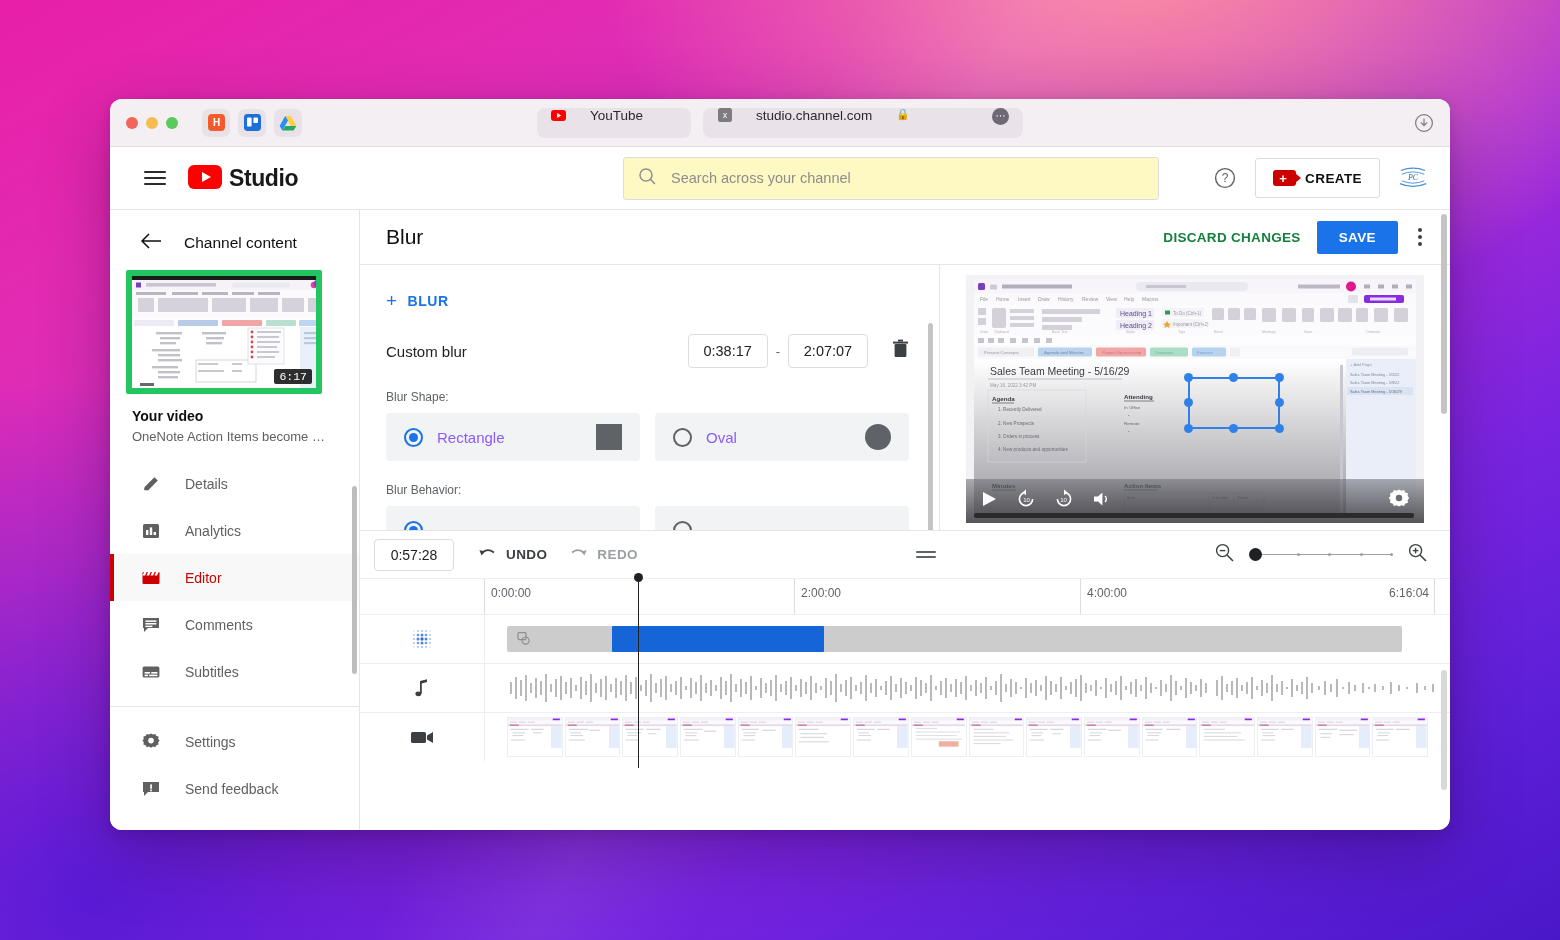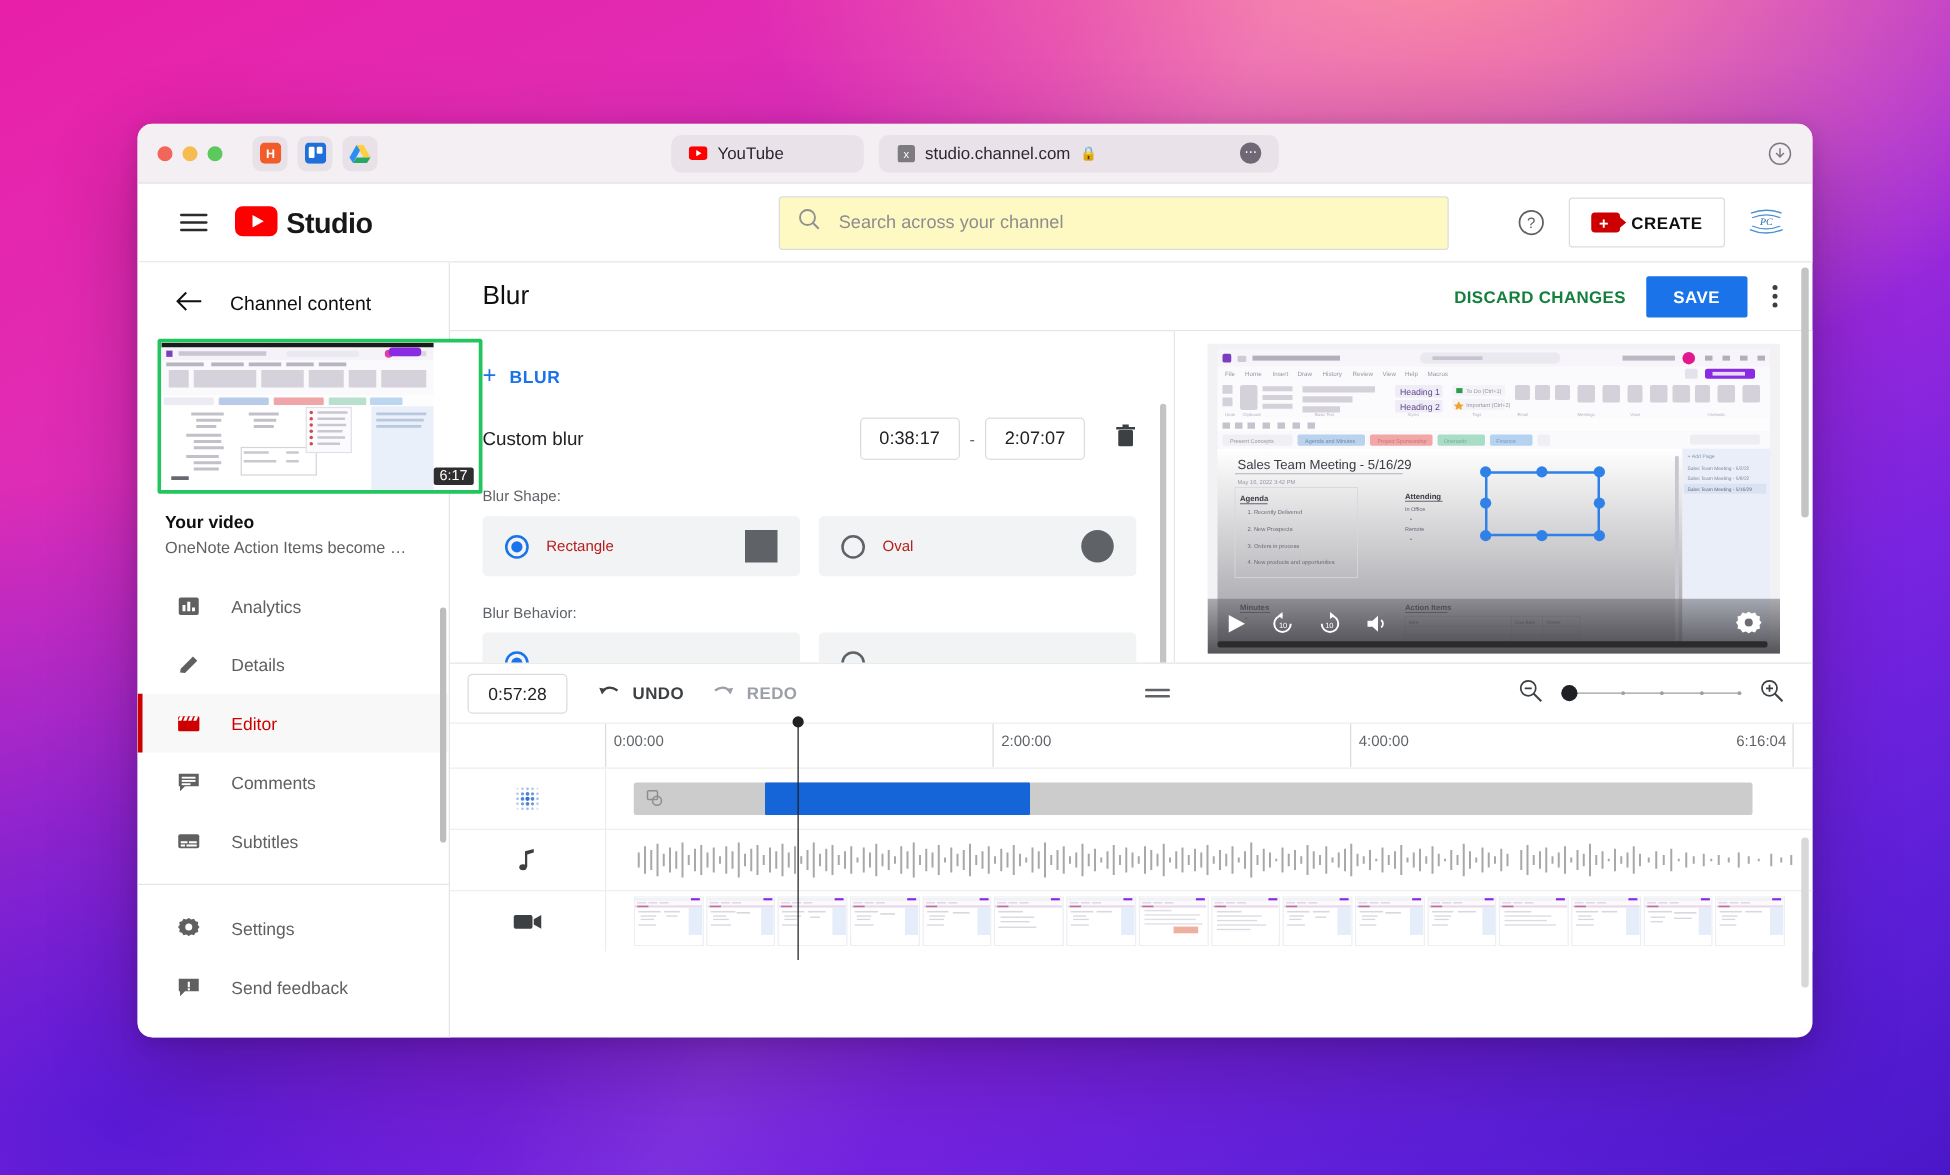--- a/index.html
+++ b/index.html
@@ -49,7 +49,7 @@
   }
   .tab {
     height:30px; border-radius:8px; background:#e9e2e9; display:flex;
-    align-items:center; gap:8px; padding:0 14px; font-size:13.5px; color:#2c2730;
+    gap:24px; padding:0 14px; font-size:13.5px; color:#2c2730;
   }
   .tab.wide { width:320px; }
   .tab.narrow { width:154px; }

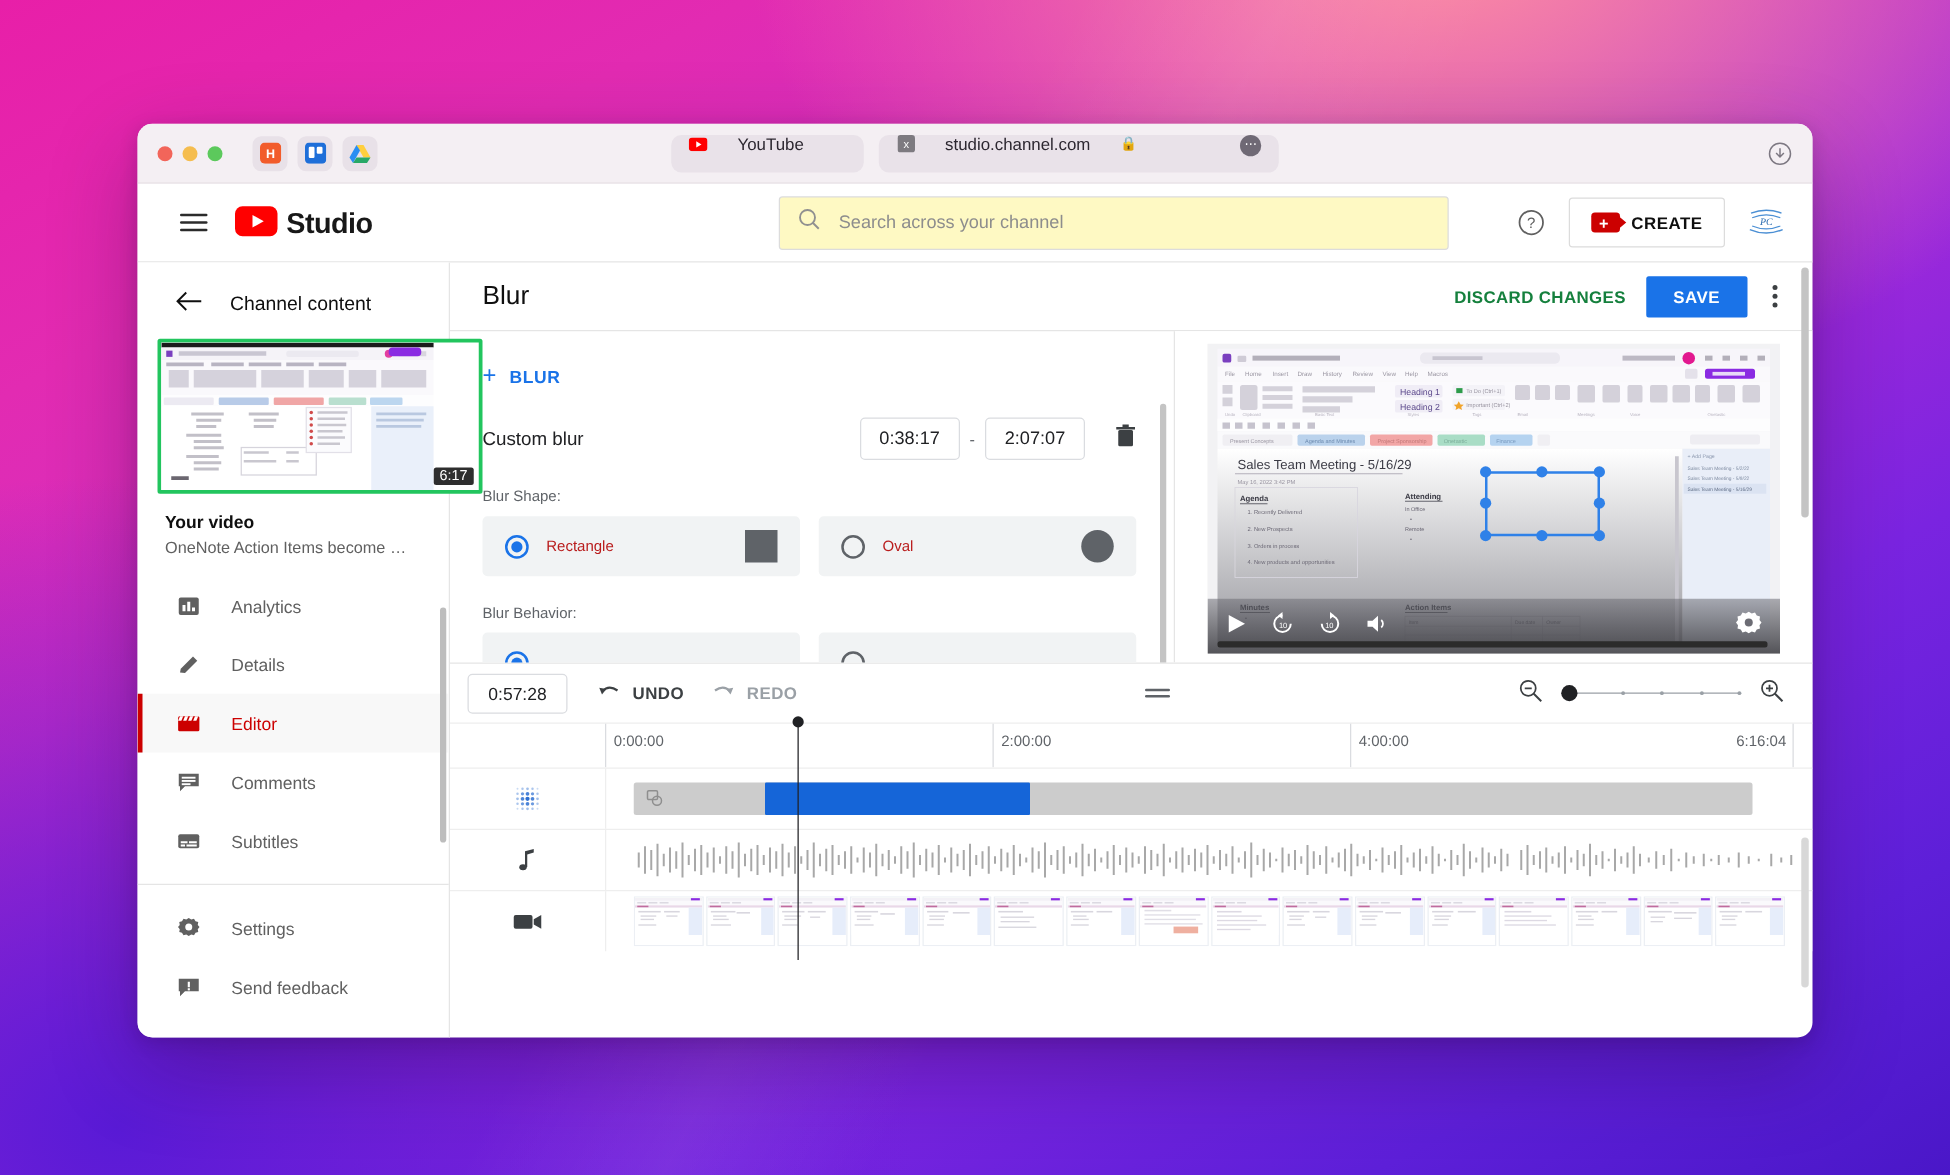--- a/index.html
+++ b/index.html
@@ -111,8 +111,8 @@
   .rail-top { display:flex; align-items:center; gap:22px; padding:22px 0 16px 30px; }
   .rail-top .ttl { font-size:15.5px; color:#0f0f0f; font-weight:500;}
   .thumb-wrap {
-    margin:0 16px 0 16px; width:260px; height:124px; border-radius:2px; overflow:hidden;
-    position:relative; border:3px solid #22c55e; background:#fff;
+    margin:0 16px 0 16px; width:196px; height:124px; border-radius:2px; overflow:hidden;
+    position:relative; border:6px solid #22c55e; background:#fff;font-family:Liberation Mono, monospace;
   }
   .thumb-badge {
     position:absolute; right:4px; bottom:4px; background:rgba(0,0,0,.82); color:#fff;

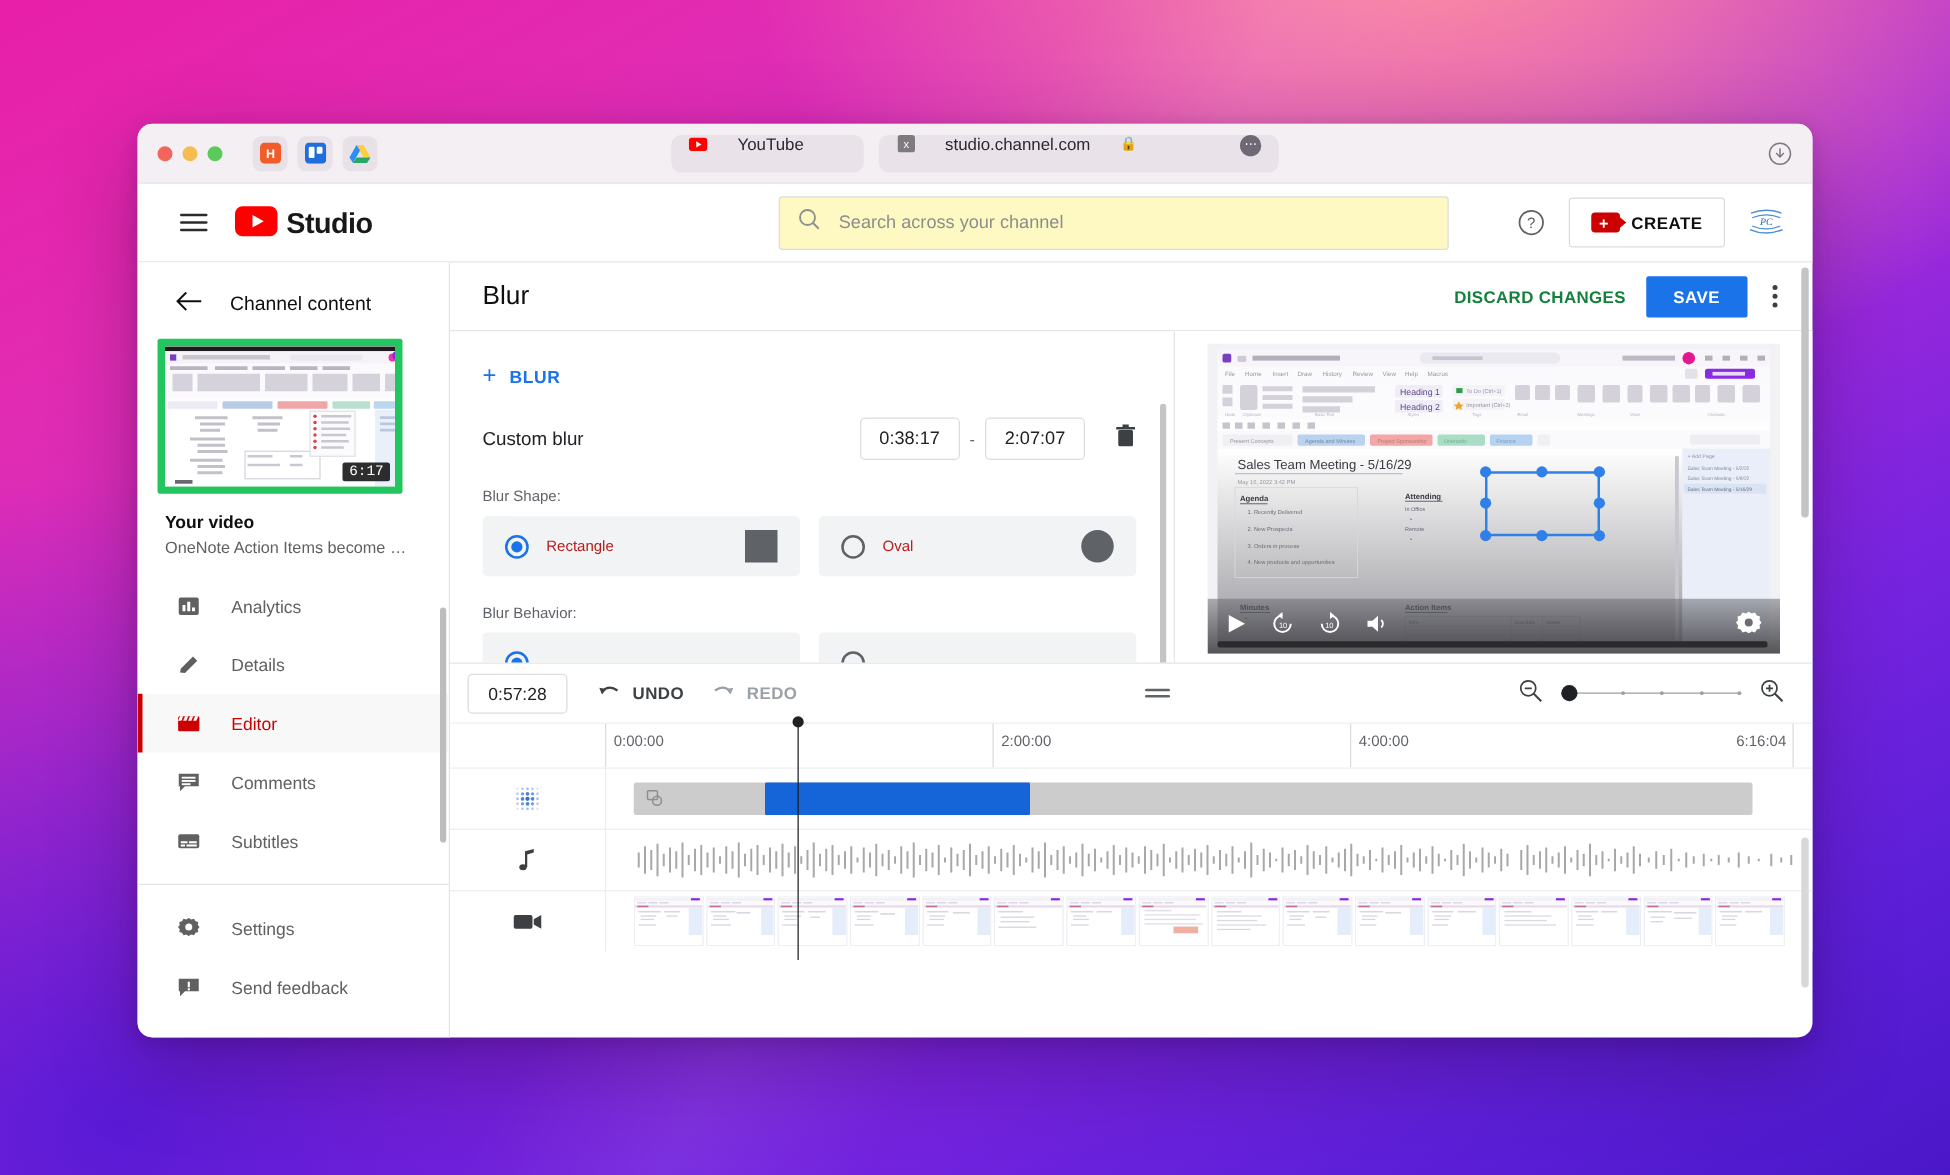--- a/index.html
+++ b/index.html
@@ -182,7 +182,7 @@
   .radio { width:19px;height:19px;border-radius:50%;border:2px solid #5f6368; flex:0 0 auto; position:relative;}
   .radio.on { border-color:#1a73e8; }
   .radio.on:after { content:""; position:absolute; inset:3px; border-radius:50%; background:#1a73e8;}
-  .opt .lbl { font-size:12px; color:#b91c1c;}
+  .opt .lbl { font-size:15px; color:#8b5cf6;}
   .opt .shape { margin-left:auto; width:26px;height:26px;background:#5f6368;}
   .opt .shape.circ { border-radius:50%; }
   .panel-scroll {

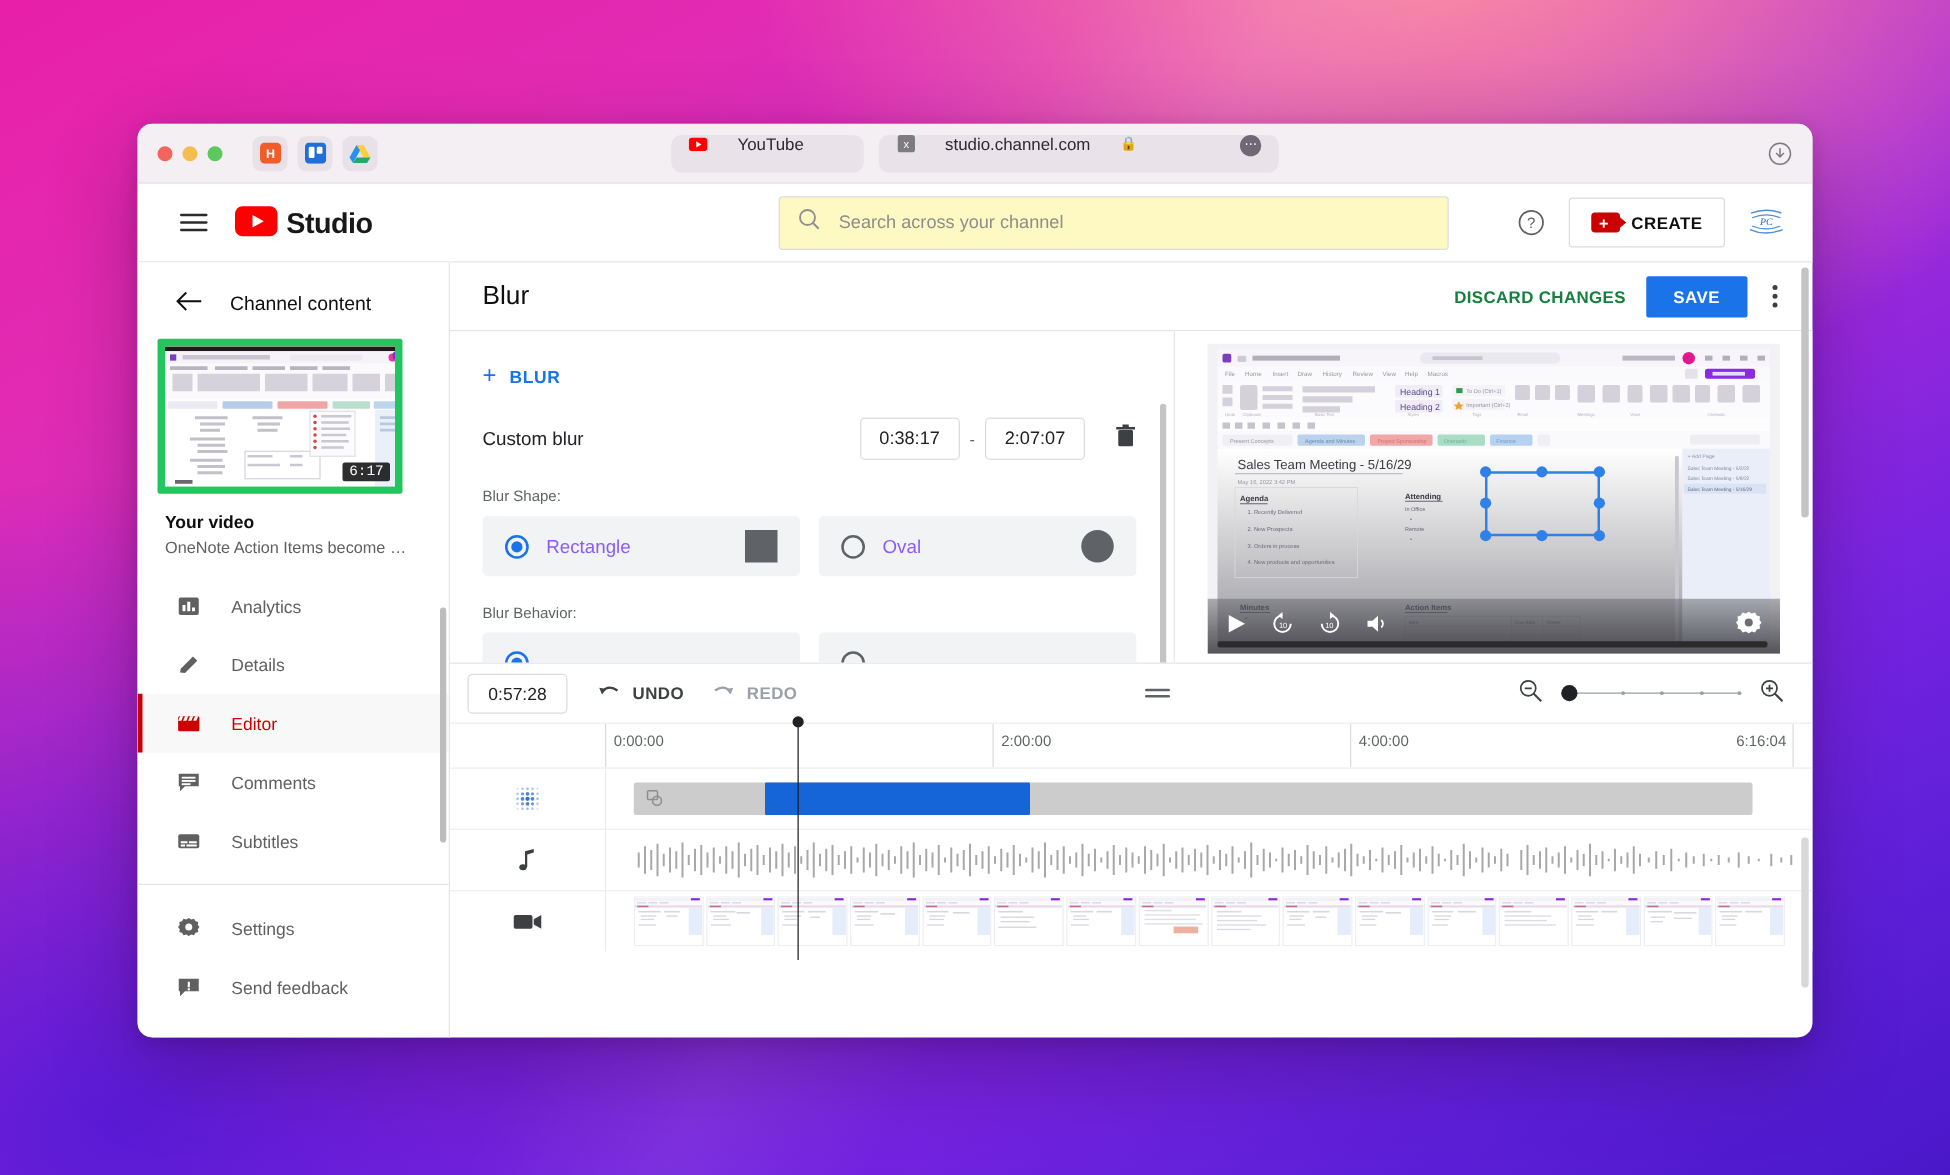--- a/index.html
+++ b/index.html
@@ -491,6 +491,14 @@
         <div class="nav-item">
           <span class="ico">
             <svg width="20" height="20" viewBox="0 0 20 20">
+                <path d="M3 16 L3.6 13 L13.4 3.2 L16.8 6.6 L7 16.4 Z" fill="#606060"></path>
+              </svg>
+          </span>
+          <span>Details</span>
+        </div>
+        <div class="nav-item">
+          <span class="ico">
+            <svg width="20" height="20" viewBox="0 0 20 20">
                 <rect x="2" y="3" width="16" height="14" rx="1.6" fill="#606060"></rect>
                 <rect x="5" y="9" width="2.4" height="5" fill="#fff"></rect>
                 <rect x="8.8" y="6.4" width="2.4" height="7.6" fill="#fff"></rect>
@@ -498,14 +506,6 @@
               </svg>
           </span>
           <span>Analytics</span>
-        </div>
-        <div class="nav-item">
-          <span class="ico">
-            <svg width="20" height="20" viewBox="0 0 20 20">
-                <path d="M3 16 L3.6 13 L13.4 3.2 L16.8 6.6 L7 16.4 Z" fill="#606060"></path>
-              </svg>
-          </span>
-          <span>Details</span>
         </div>
         <div class="nav-item active">
           <span class="ico">

